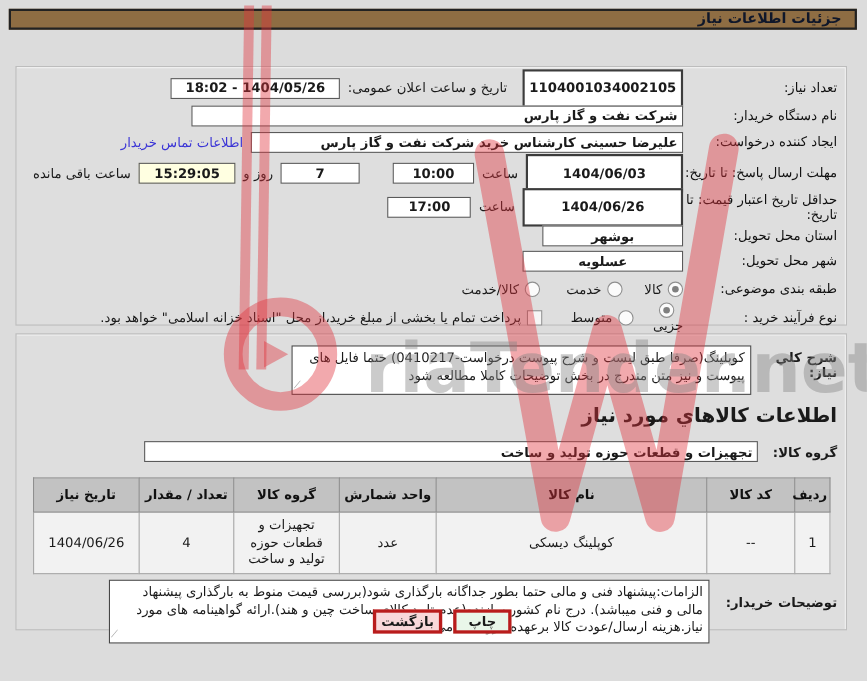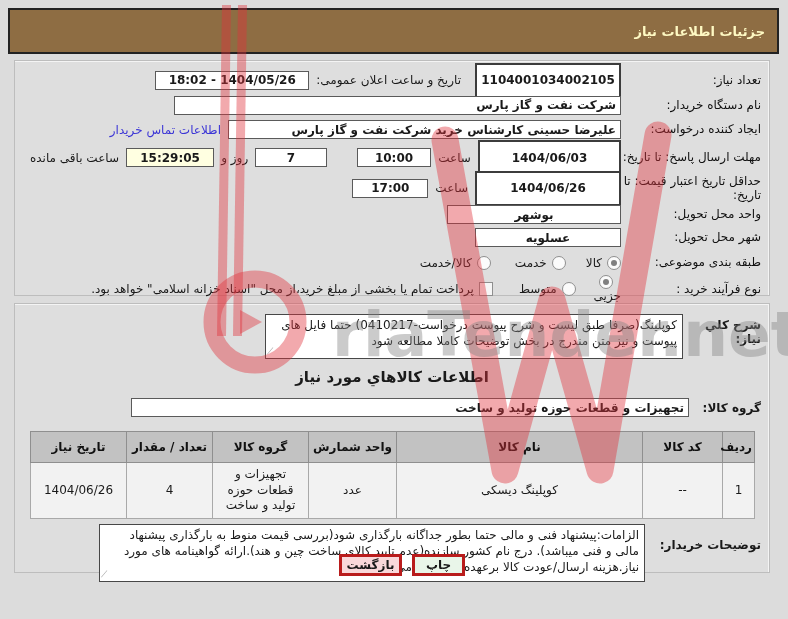--- a/index.html
+++ b/index.html
@@ -11,9 +11,9 @@
     direction:rtl;
   }
   .titlebar{
-    position:absolute;left:8px;right:9px;top:8px;height:46px;
+    position:absolute;left:8px;right:9px;top:8px;height:19px;
     background:#8e6d43;border:2px solid #222;box-sizing:border-box;
-    color:#fef9c3;font-size:13px;font-weight:600;
+    color:#0f172a;font-size:13px;font-weight:600;
     display:flex;align-items:center;padding:0 12px;
   }
   .groupbox{

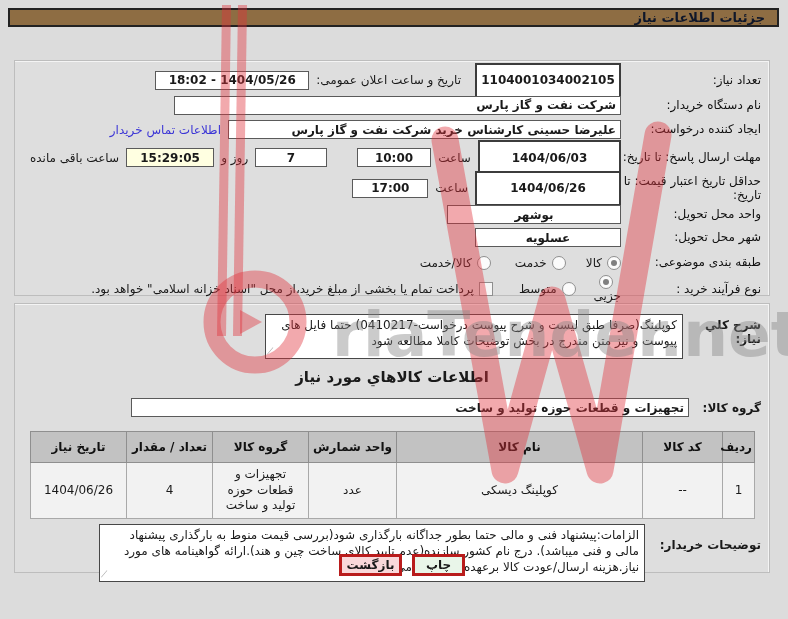--- a/index.html
+++ b/index.html
@@ -121,7 +121,7 @@
 
   <div class="frow" style="height:23px;">
     <div class="lblcol">واحد محل تحویل:</div>
-    <div class="fld" style="width:174px;text-align:right;">بوشهر</div>
+    <div class="fld" style="width:128px;text-align:right;">بوشهر</div>
   </div>
 
   <div class="frow" style="height:23px;">

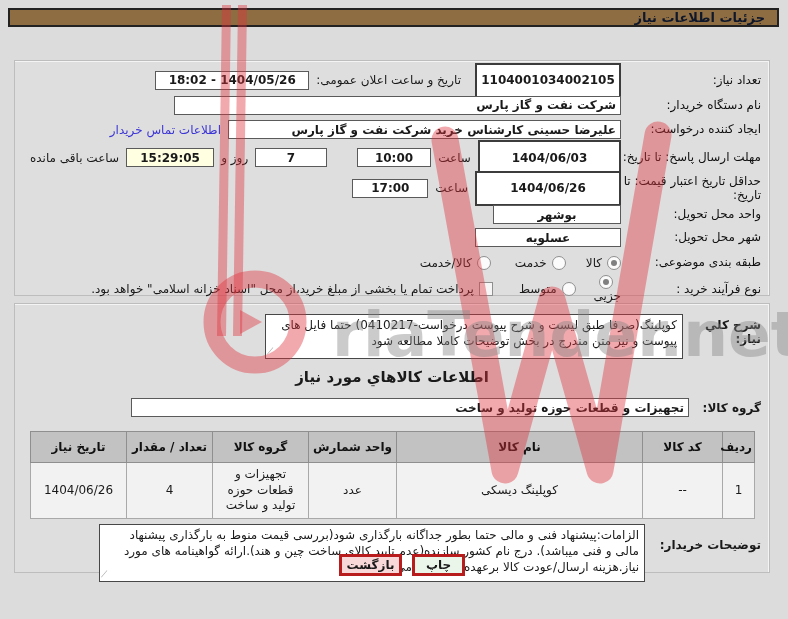--- a/index.html
+++ b/index.html
@@ -120,7 +120,7 @@
   </div>
 
   <div class="frow" style="height:23px;">
-    <div class="lblcol">واحد محل تحویل:</div>
+    <div class="lblcol">استان محل تحویل:</div>
     <div class="fld" style="width:128px;text-align:right;">بوشهر</div>
   </div>
 

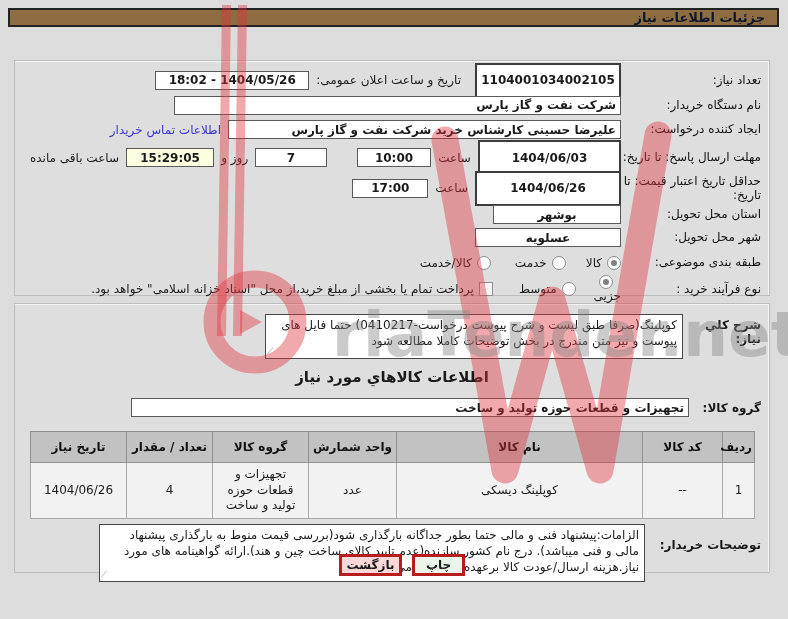--- a/index.html
+++ b/index.html
@@ -51,7 +51,7 @@
   .tbox .grip{position:absolute;left:1px;bottom:1px;font-size:9px;color:#9a9a9a;}
   .tbox1{width:418px;height:45px;}
   .tbox2{width:546px;height:58px;}
-  .section-header{margin:9px 8px 12px;font-weight:bold;font-size:15px;text-align:center;}
+  .section-header{margin:9px 8px 12px;font-weight:bold;font-size:18px;}
   .group-row{margin:9px 8px 0;display:flex;align-items:center;}
   .group-row .lblcol-g{width:72px;flex:none;font-weight:bold;}
   table.items{border-collapse:collapse;margin:14px 14px 0;width:724px;table-layout:fixed;}

